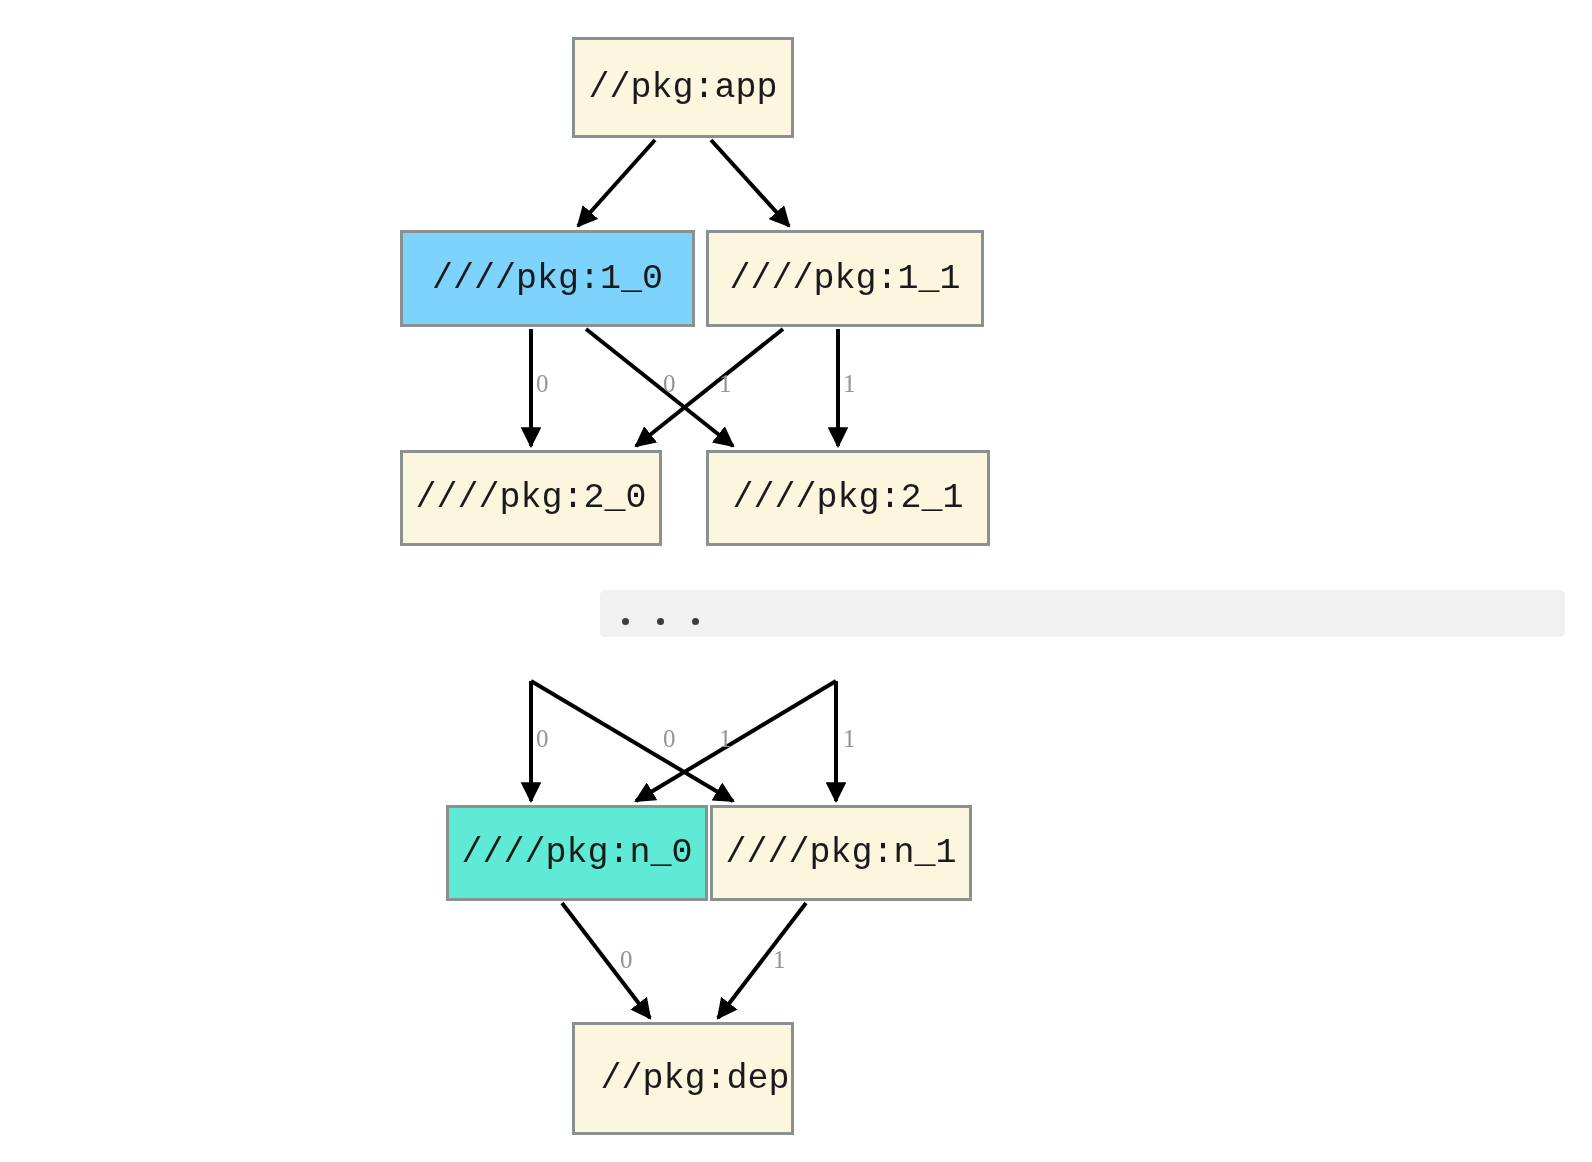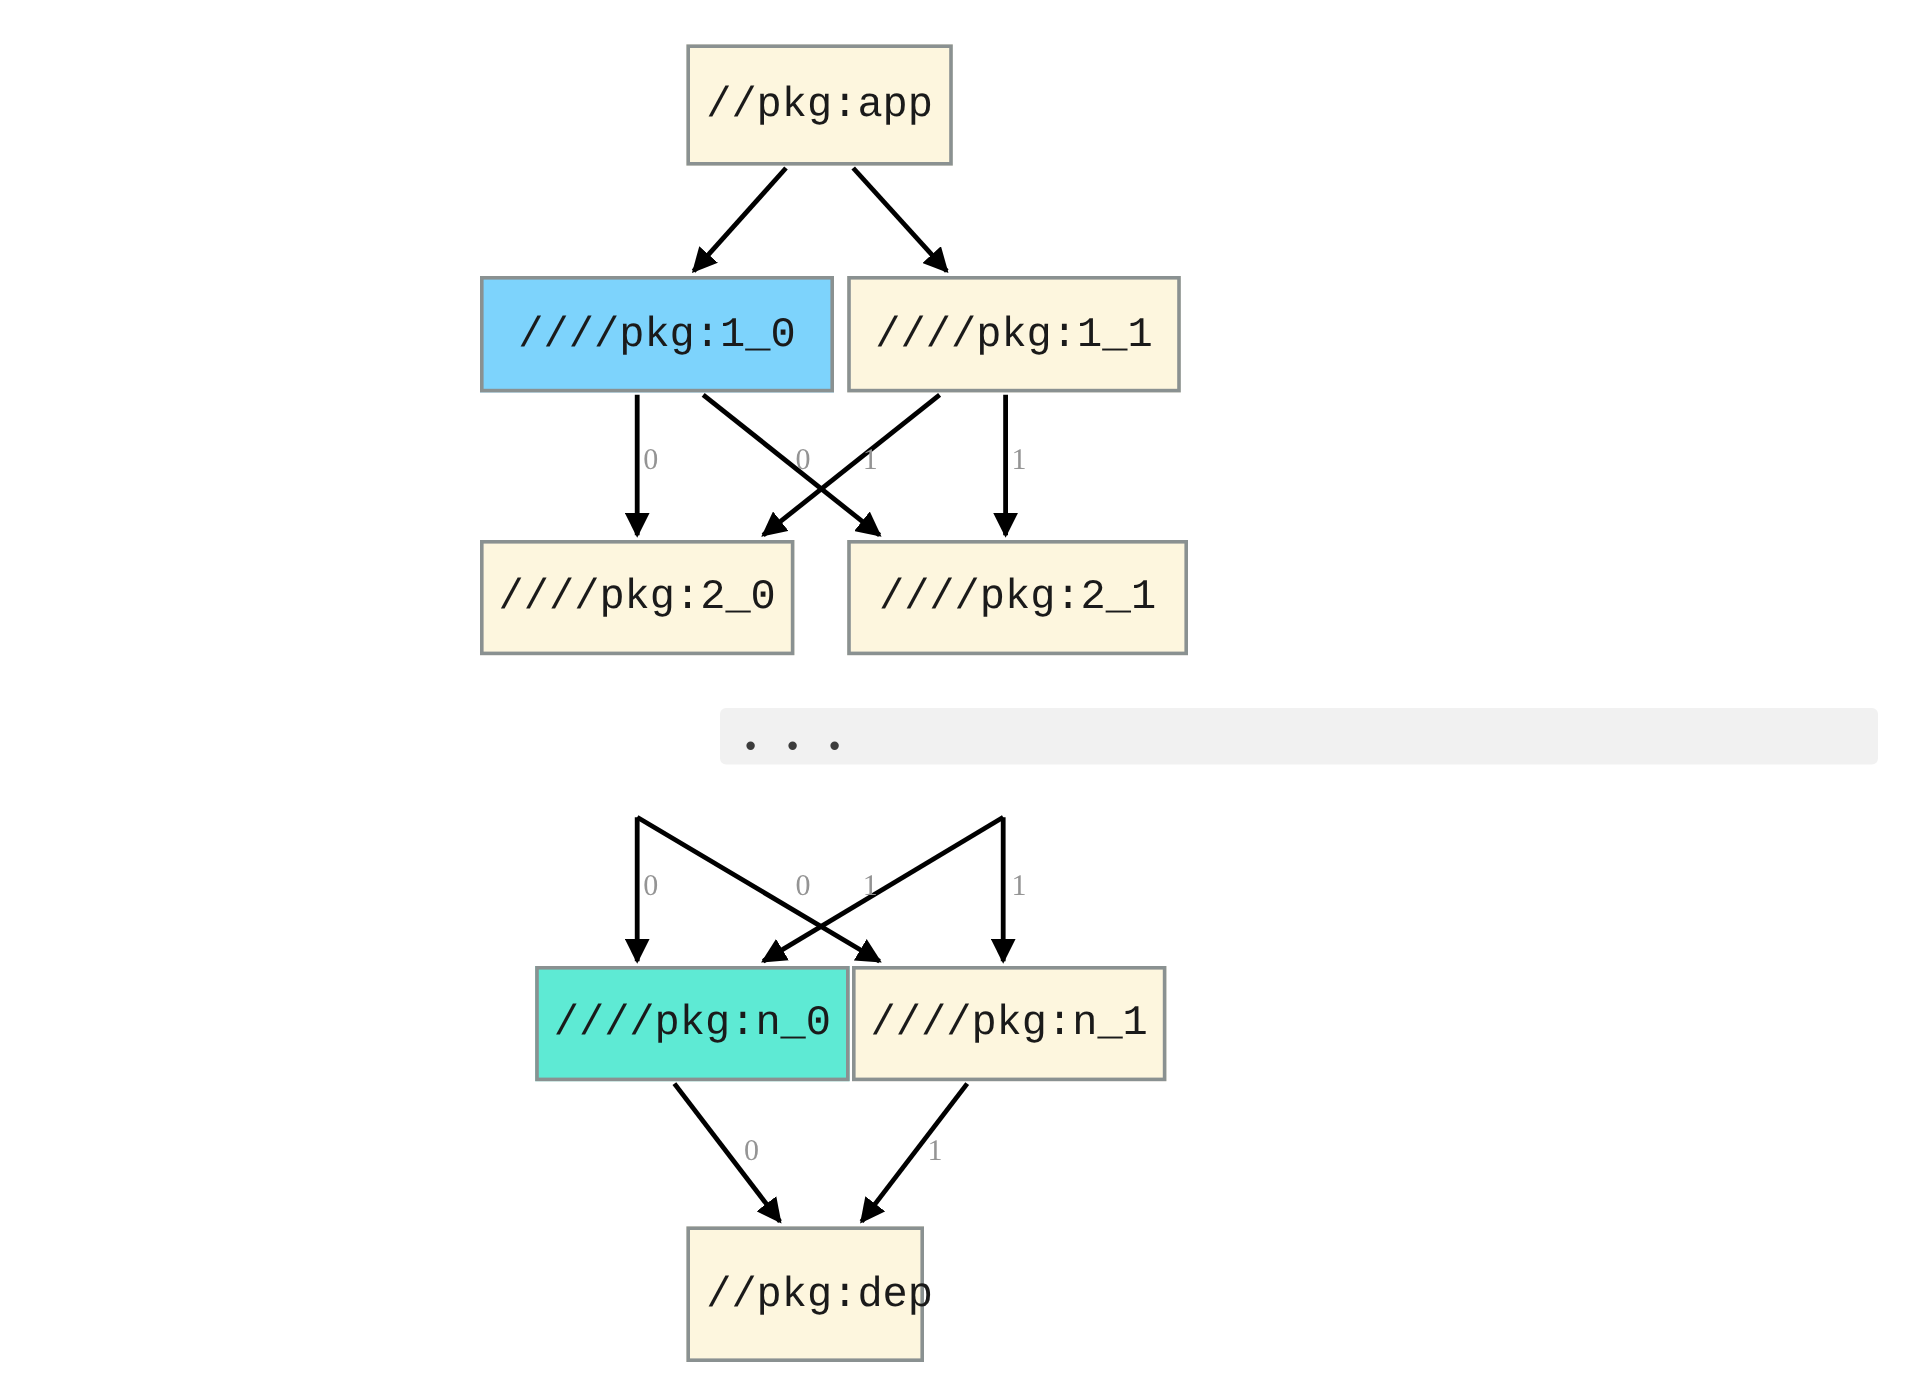--- a/index.html
+++ b/index.html
@@ -119,7 +119,7 @@
       <div class="node-box" style="left: 710px; top: 805px; width: 262px; height: 96px; background: rgb(253, 246, 222); border-color: rgb(138, 145, 145);">
         <span class="node-label">////pkg:n_1</span>
       </div>
-      <div class="node-box" style="left: 572px; top: 1022px; width: 198px; height: 113px; background: rgb(253, 246, 222); border-color: rgb(138, 145, 145); padding-left: 24px;">
+      <div class="node-box" style="left: 572px; top: 1022px; width: 222px; height: 113px; background: rgb(253, 246, 222); border-color: rgb(138, 145, 145); padding-left: 24px;">
         <span class="node-label">//pkg:dep</span>
       </div>
     </div>

